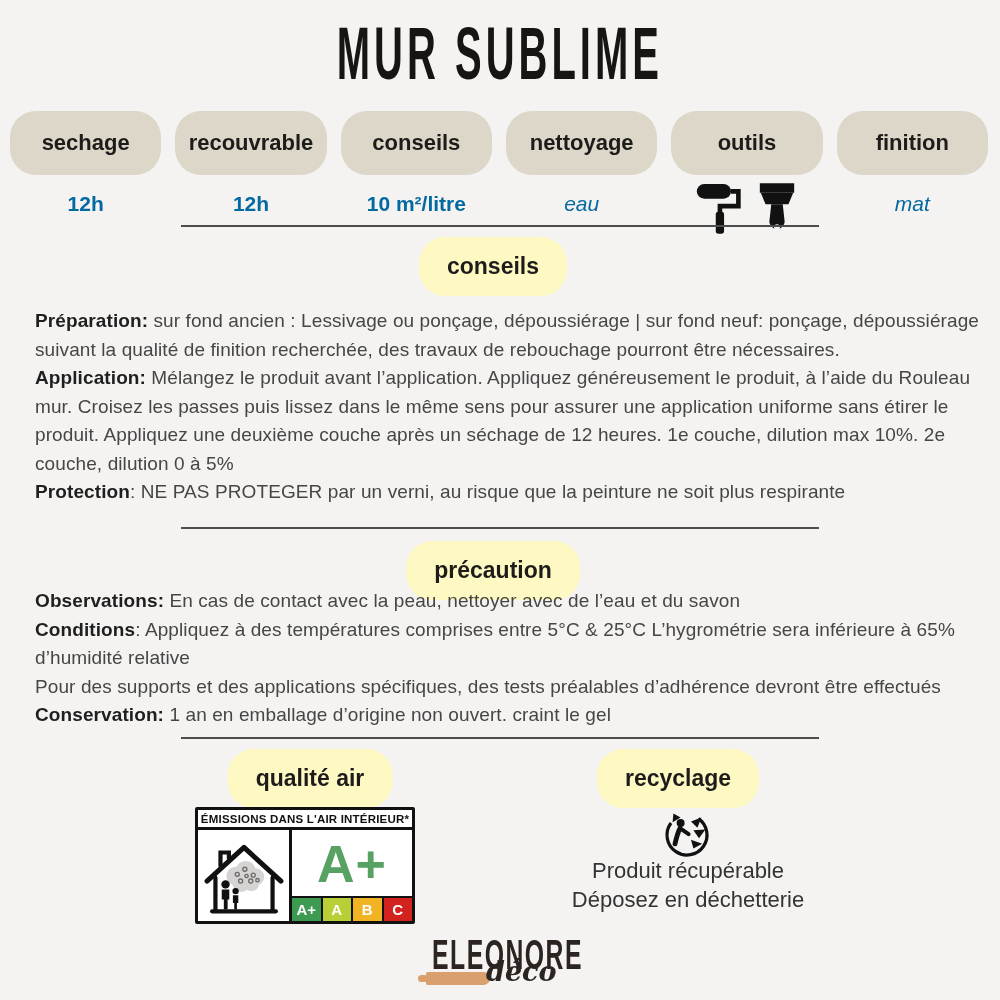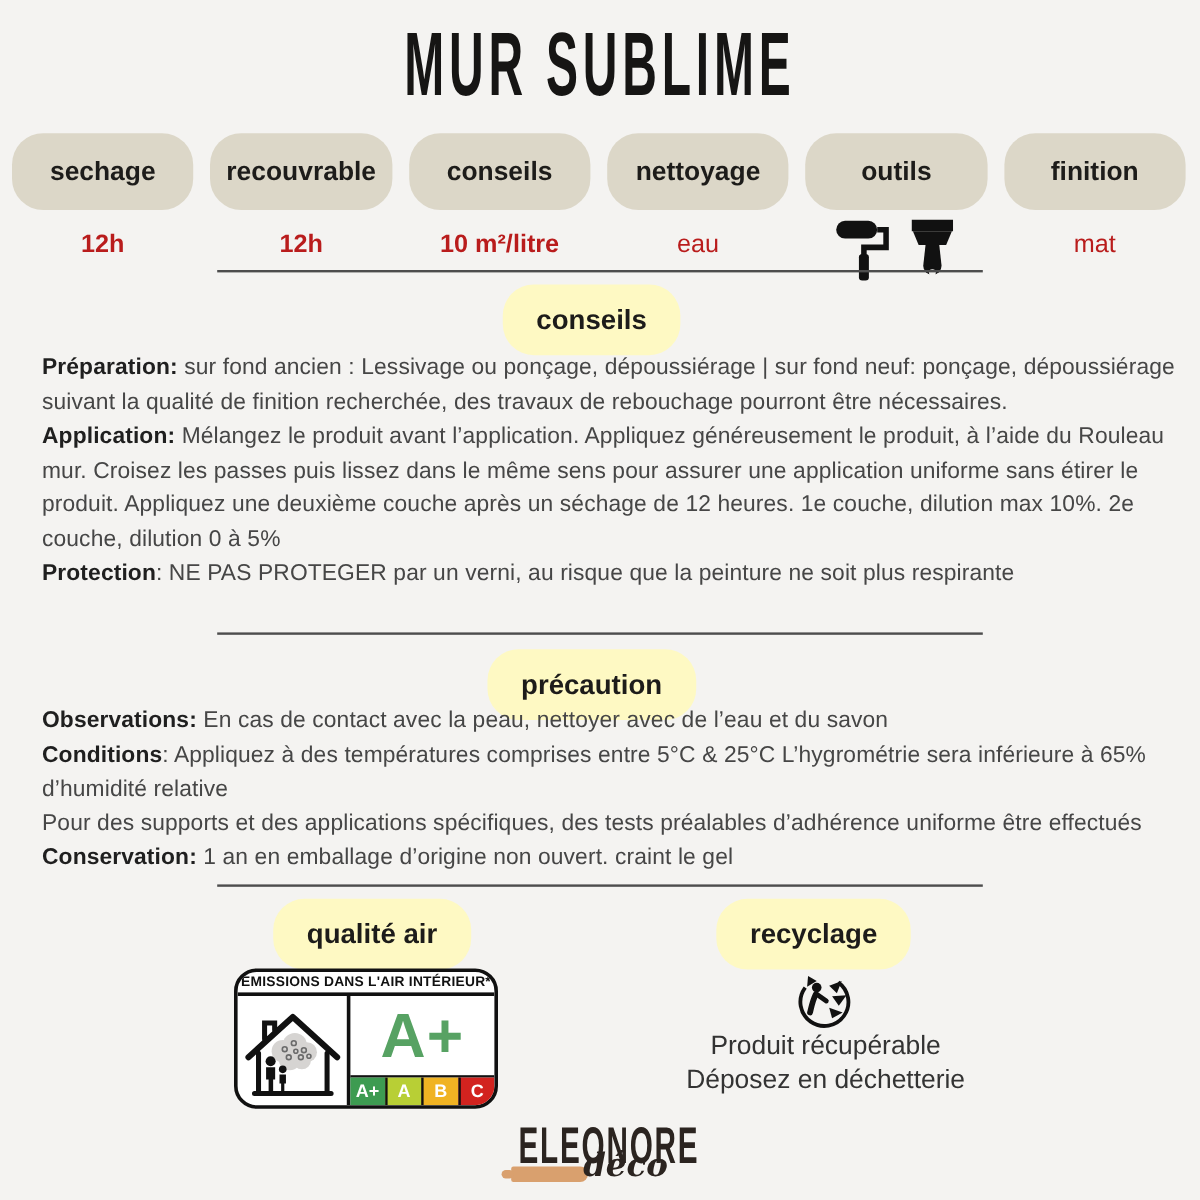--- a/index.html
+++ b/index.html
@@ -24,7 +24,7 @@
     width:100%; background:#dcd7c8; border-radius:26px; padding:19px 6px;
     font-size:22px; font-weight:700; color:#1d1c1a; text-align:center; white-space:nowrap;
   }
-  .spec-value { margin-top:17px; font-size:21px; font-weight:700; color:#b91c1c; }
+  .spec-value { margin-top:17px; font-size:21px; font-weight:700; color:#0369a1; }
   .spec-value.medium { font-weight:500; }
   .tool-icons { margin-top:6px; display:flex; gap:13px; align-items:flex-start; }
 

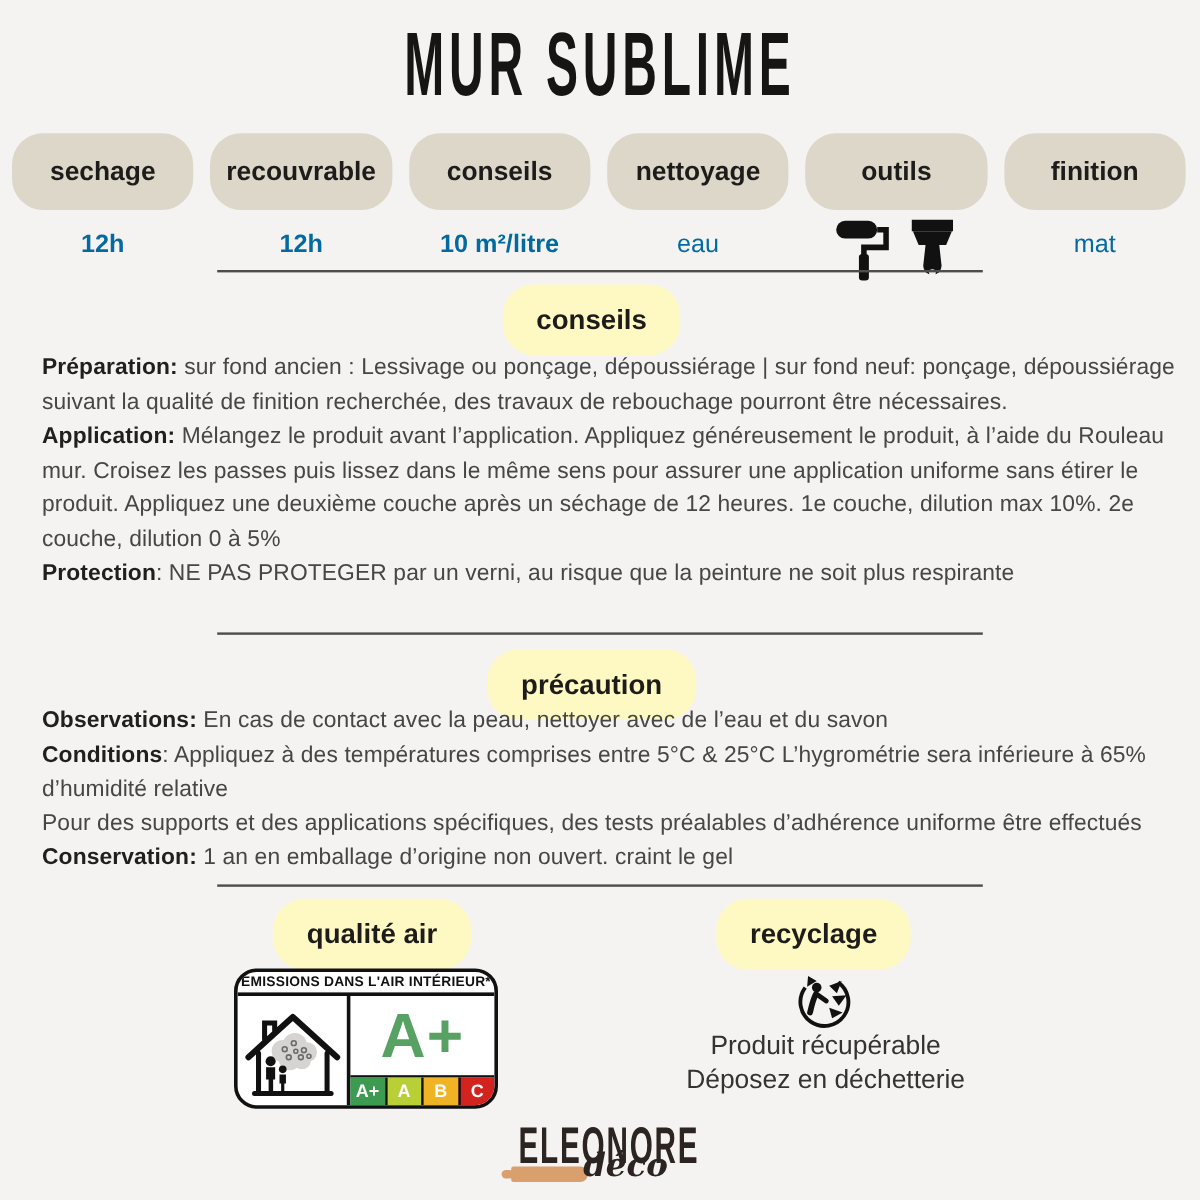--- a/index.html
+++ b/index.html
@@ -25,7 +25,7 @@
     font-size:22px; font-weight:700; color:#1d1c1a; text-align:center; white-space:nowrap;
   }
   .spec-value { margin-top:17px; font-size:21px; font-weight:700; color:#0369a1; }
-  .spec-value.medium { font-weight:500; }
+  .spec-value.medium { font-weight:500;font-style:italic; }
   .tool-icons { margin-top:6px; display:flex; gap:13px; align-items:flex-start; }
 
   

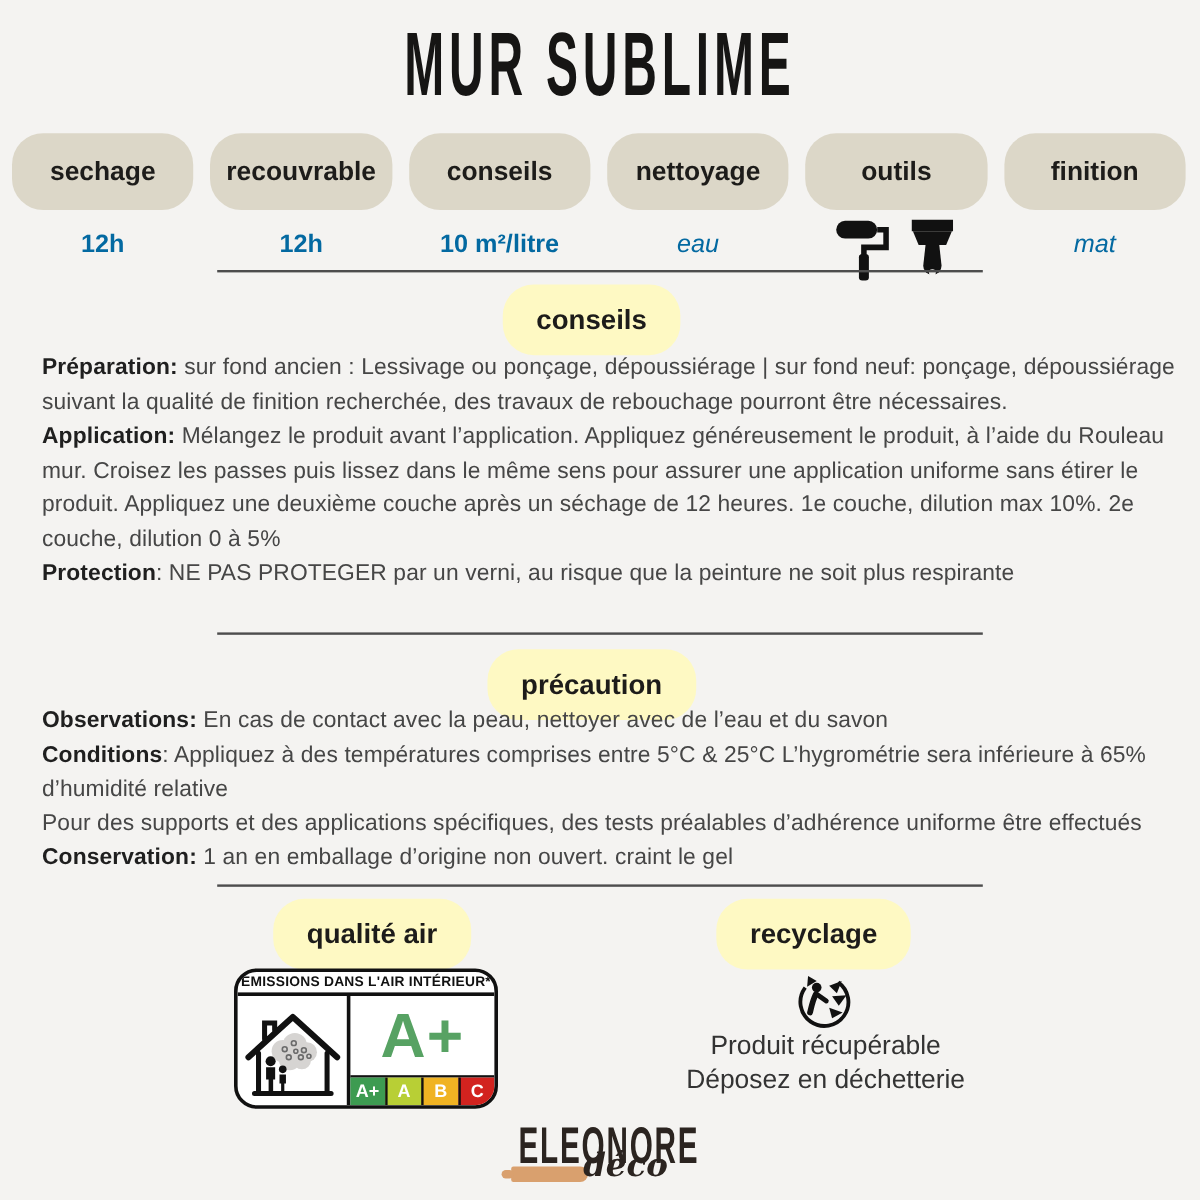--- a/index.html
+++ b/index.html
@@ -44,7 +44,7 @@
   .paras { position:absolute; left:35px; width:952px; font-size:19px; line-height:28.5px; color:#464646; letter-spacing:0.1px; }
   .paras p { margin:0; }
   .paras b { color:#1f1f1f; font-weight:700; }
-  .t-conseils { top:293px; }
+  .t-conseils { top:307px; }
   .t-precaution { top:587px; }
 
   

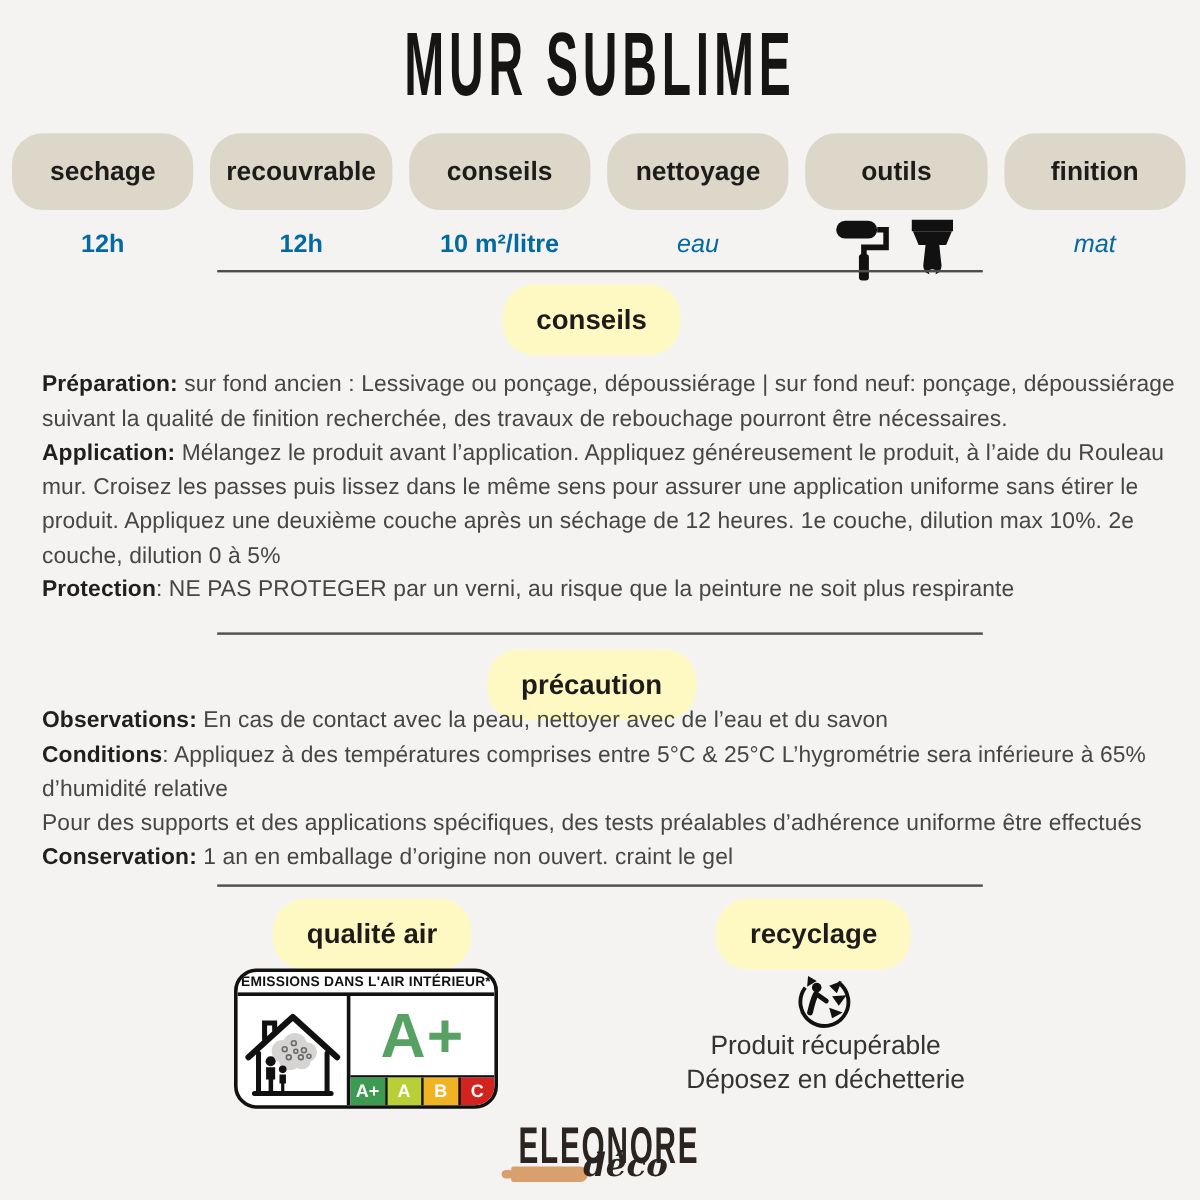--- a/index.html
+++ b/index.html
@@ -150,7 +150,7 @@
   <div class="paras t-precaution">
     <p><b>Observations:</b><span> En cas de contact avec la peau, nettoyer avec de l’eau et du savon</span></p>
     <p><b>Conditions</b><span>: Appliquez à des températures comprises entre 5°C &amp; 25°C L’hygrométrie sera inférieure à 65% d’humidité relative</span></p>
-    <p><b></b><span>Pour des supports et des applications spécifiques, des tests préalables d’adhérence uniforme être effectués</span></p>
+    <p><b></b><span>Pour des supports et des applications spécifiques, des tests préalables d’adhérence devront être effectués</span></p>
     <p><b>Conservation:</b><span> 1 an en emballage d’origine non ouvert. craint le gel</span></p>
   </div>
 

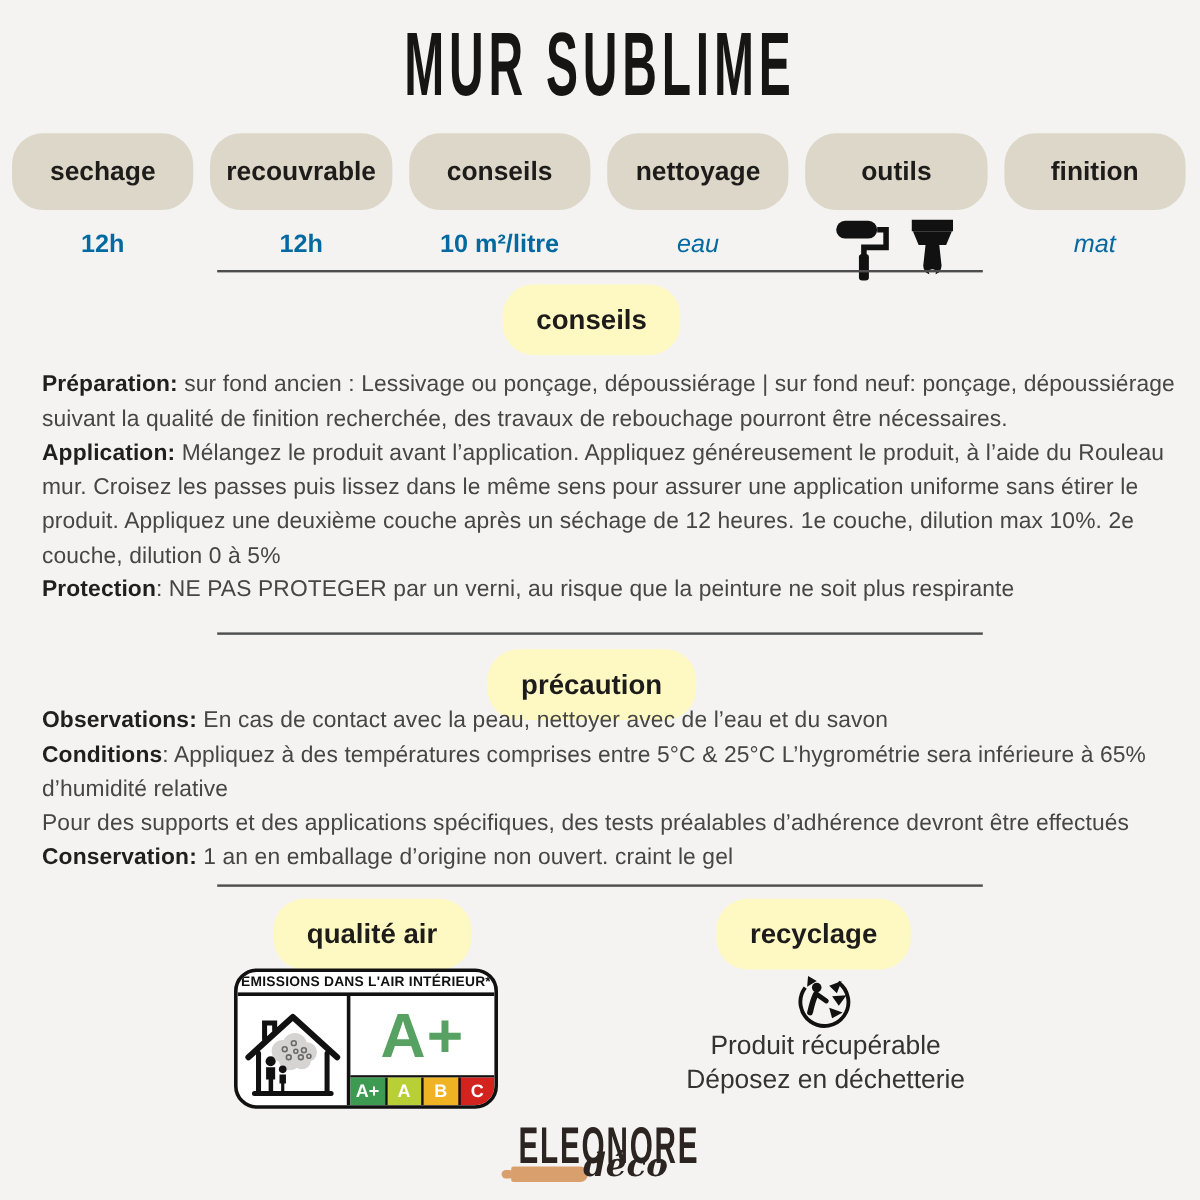--- a/index.html
+++ b/index.html
@@ -50,7 +50,7 @@
   
   .air-label {
     position:absolute; left:195px; top:807px; width:220px; height:117px;
-    background:#fff; border:3px solid #111; border-radius:19px; overflow:hidden;
+    background:#fff; border:3px solid #111; border-radius:2px; overflow:hidden;
     display:flex; flex-direction:column;
   }
   .air-header {

